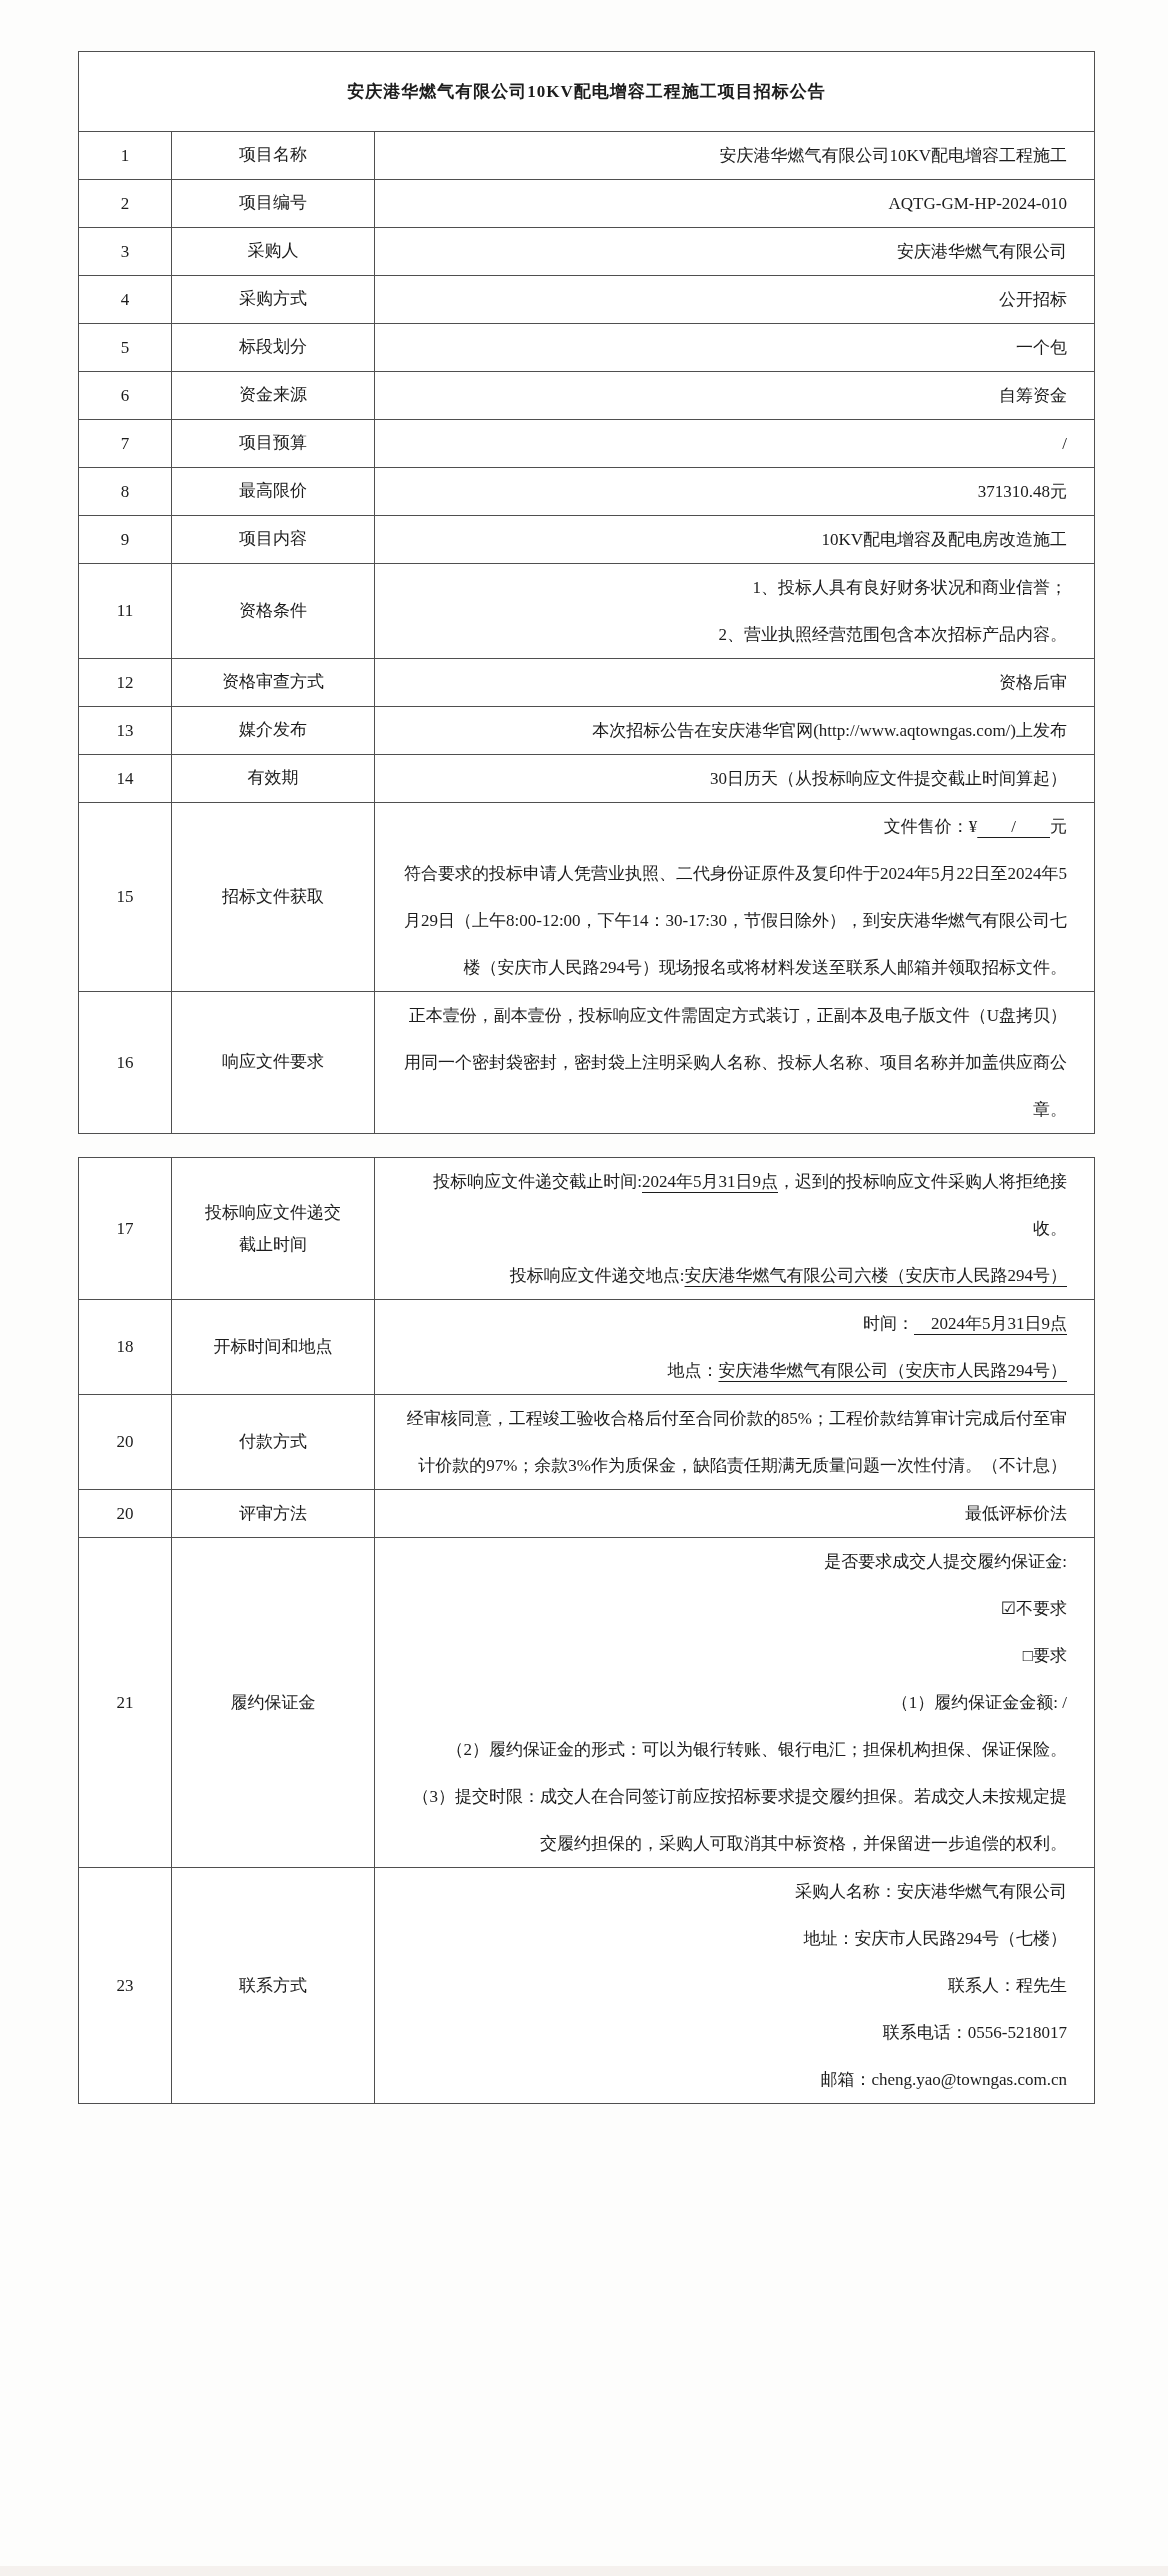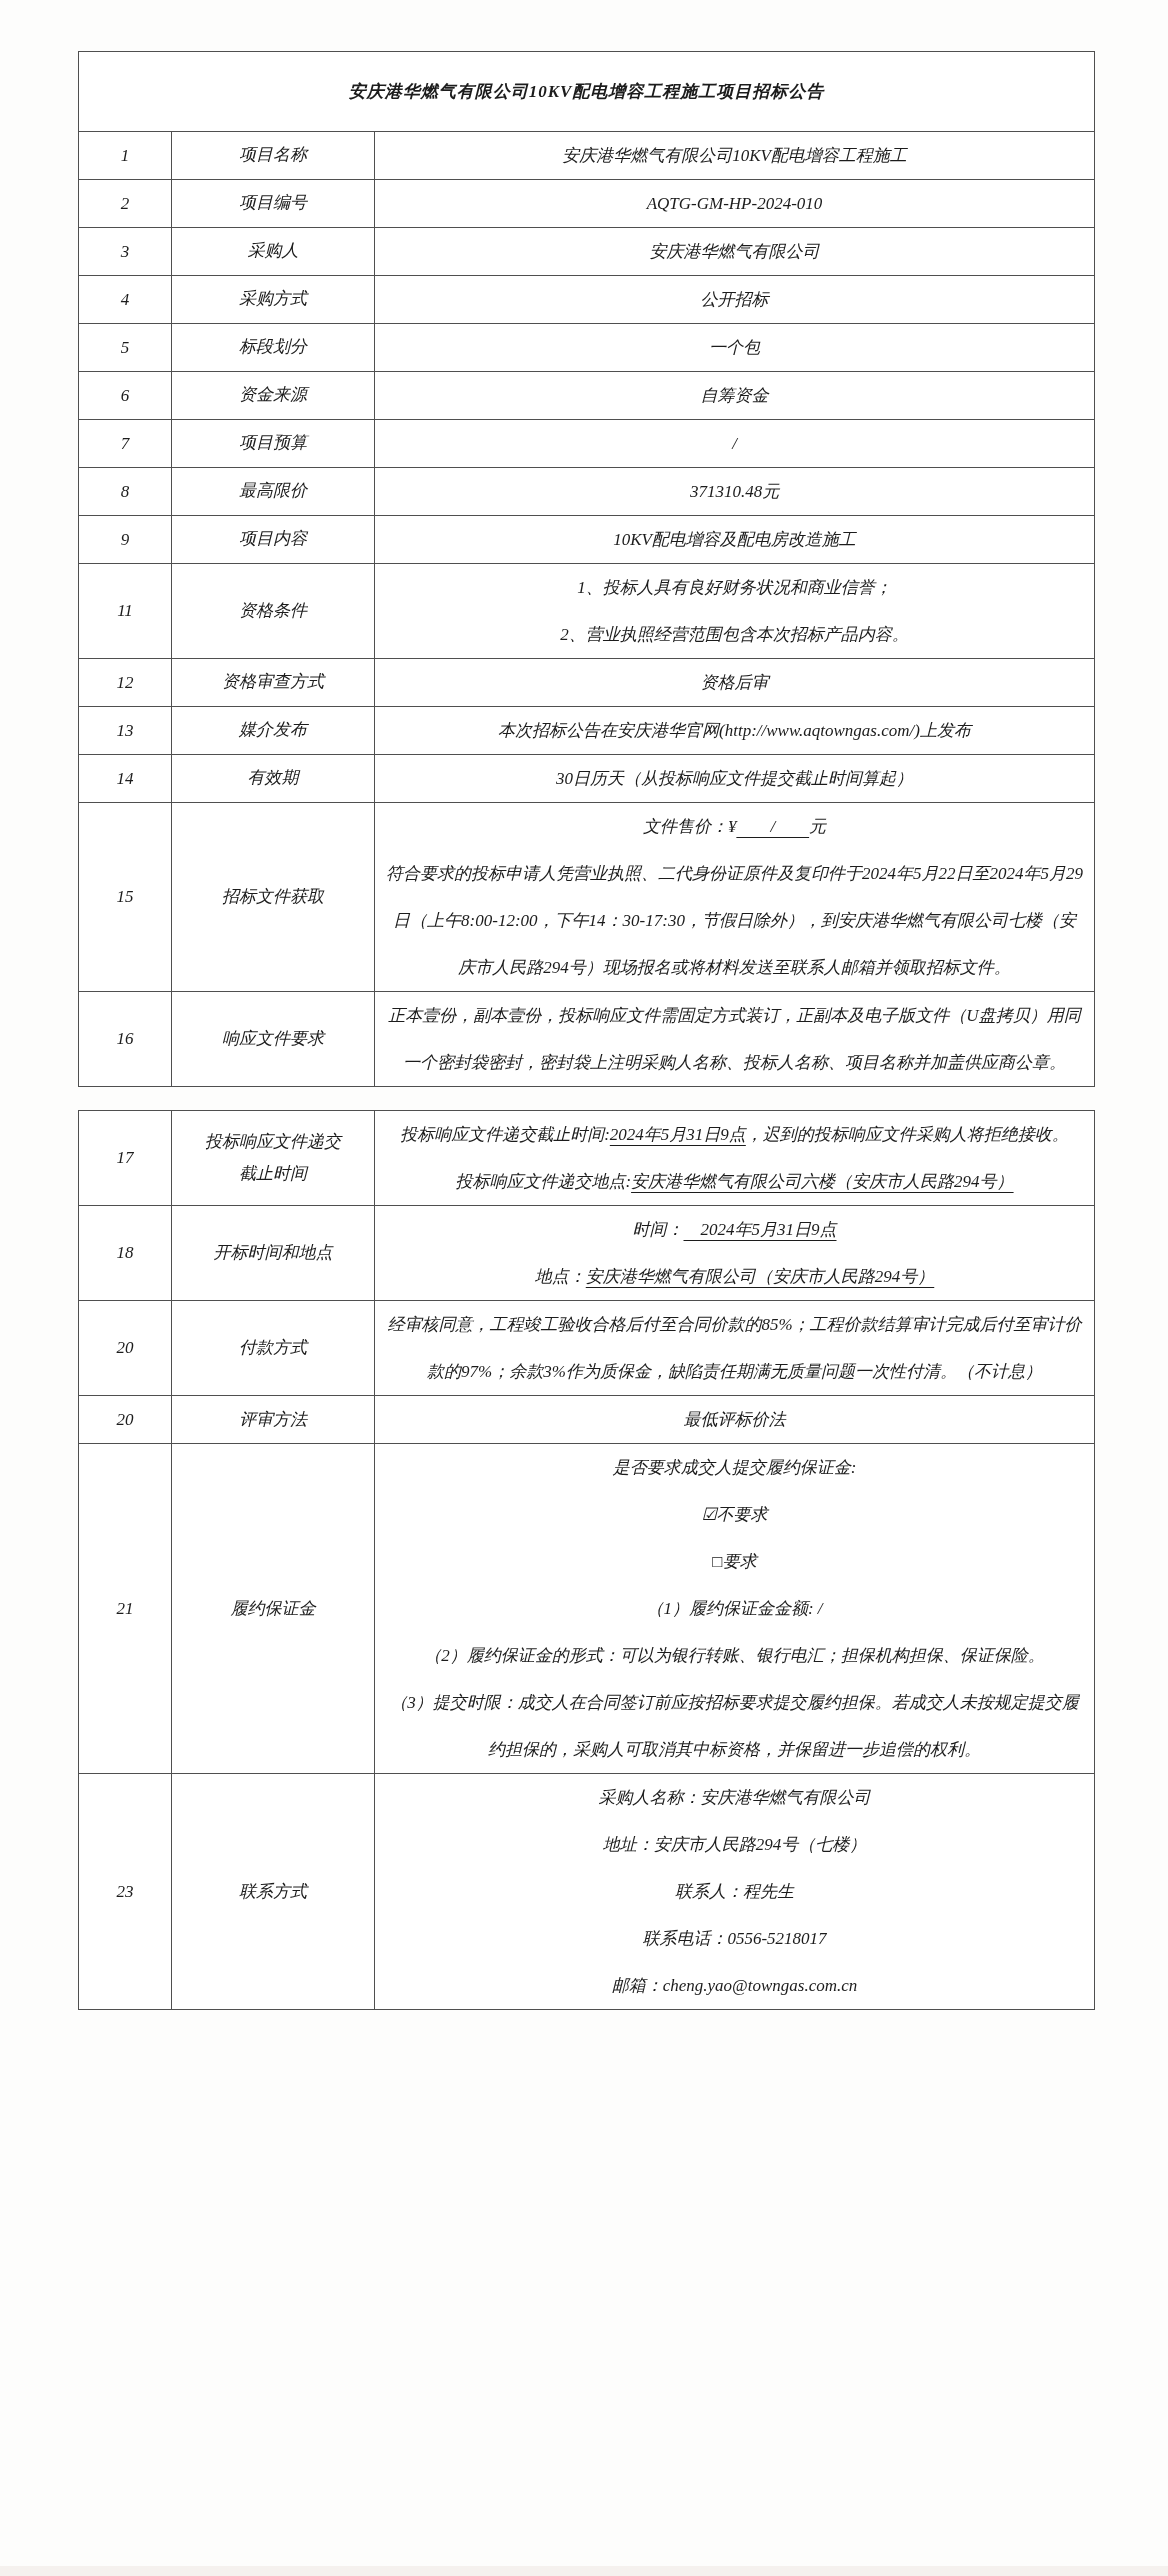--- a/index.html
+++ b/index.html
@@ -20,7 +20,6 @@
     width:1168px;
     min-height:2576px;
     overflow:hidden;
-    font-style:italic;
   }
   .doc-table{
     border-collapse:collapse;

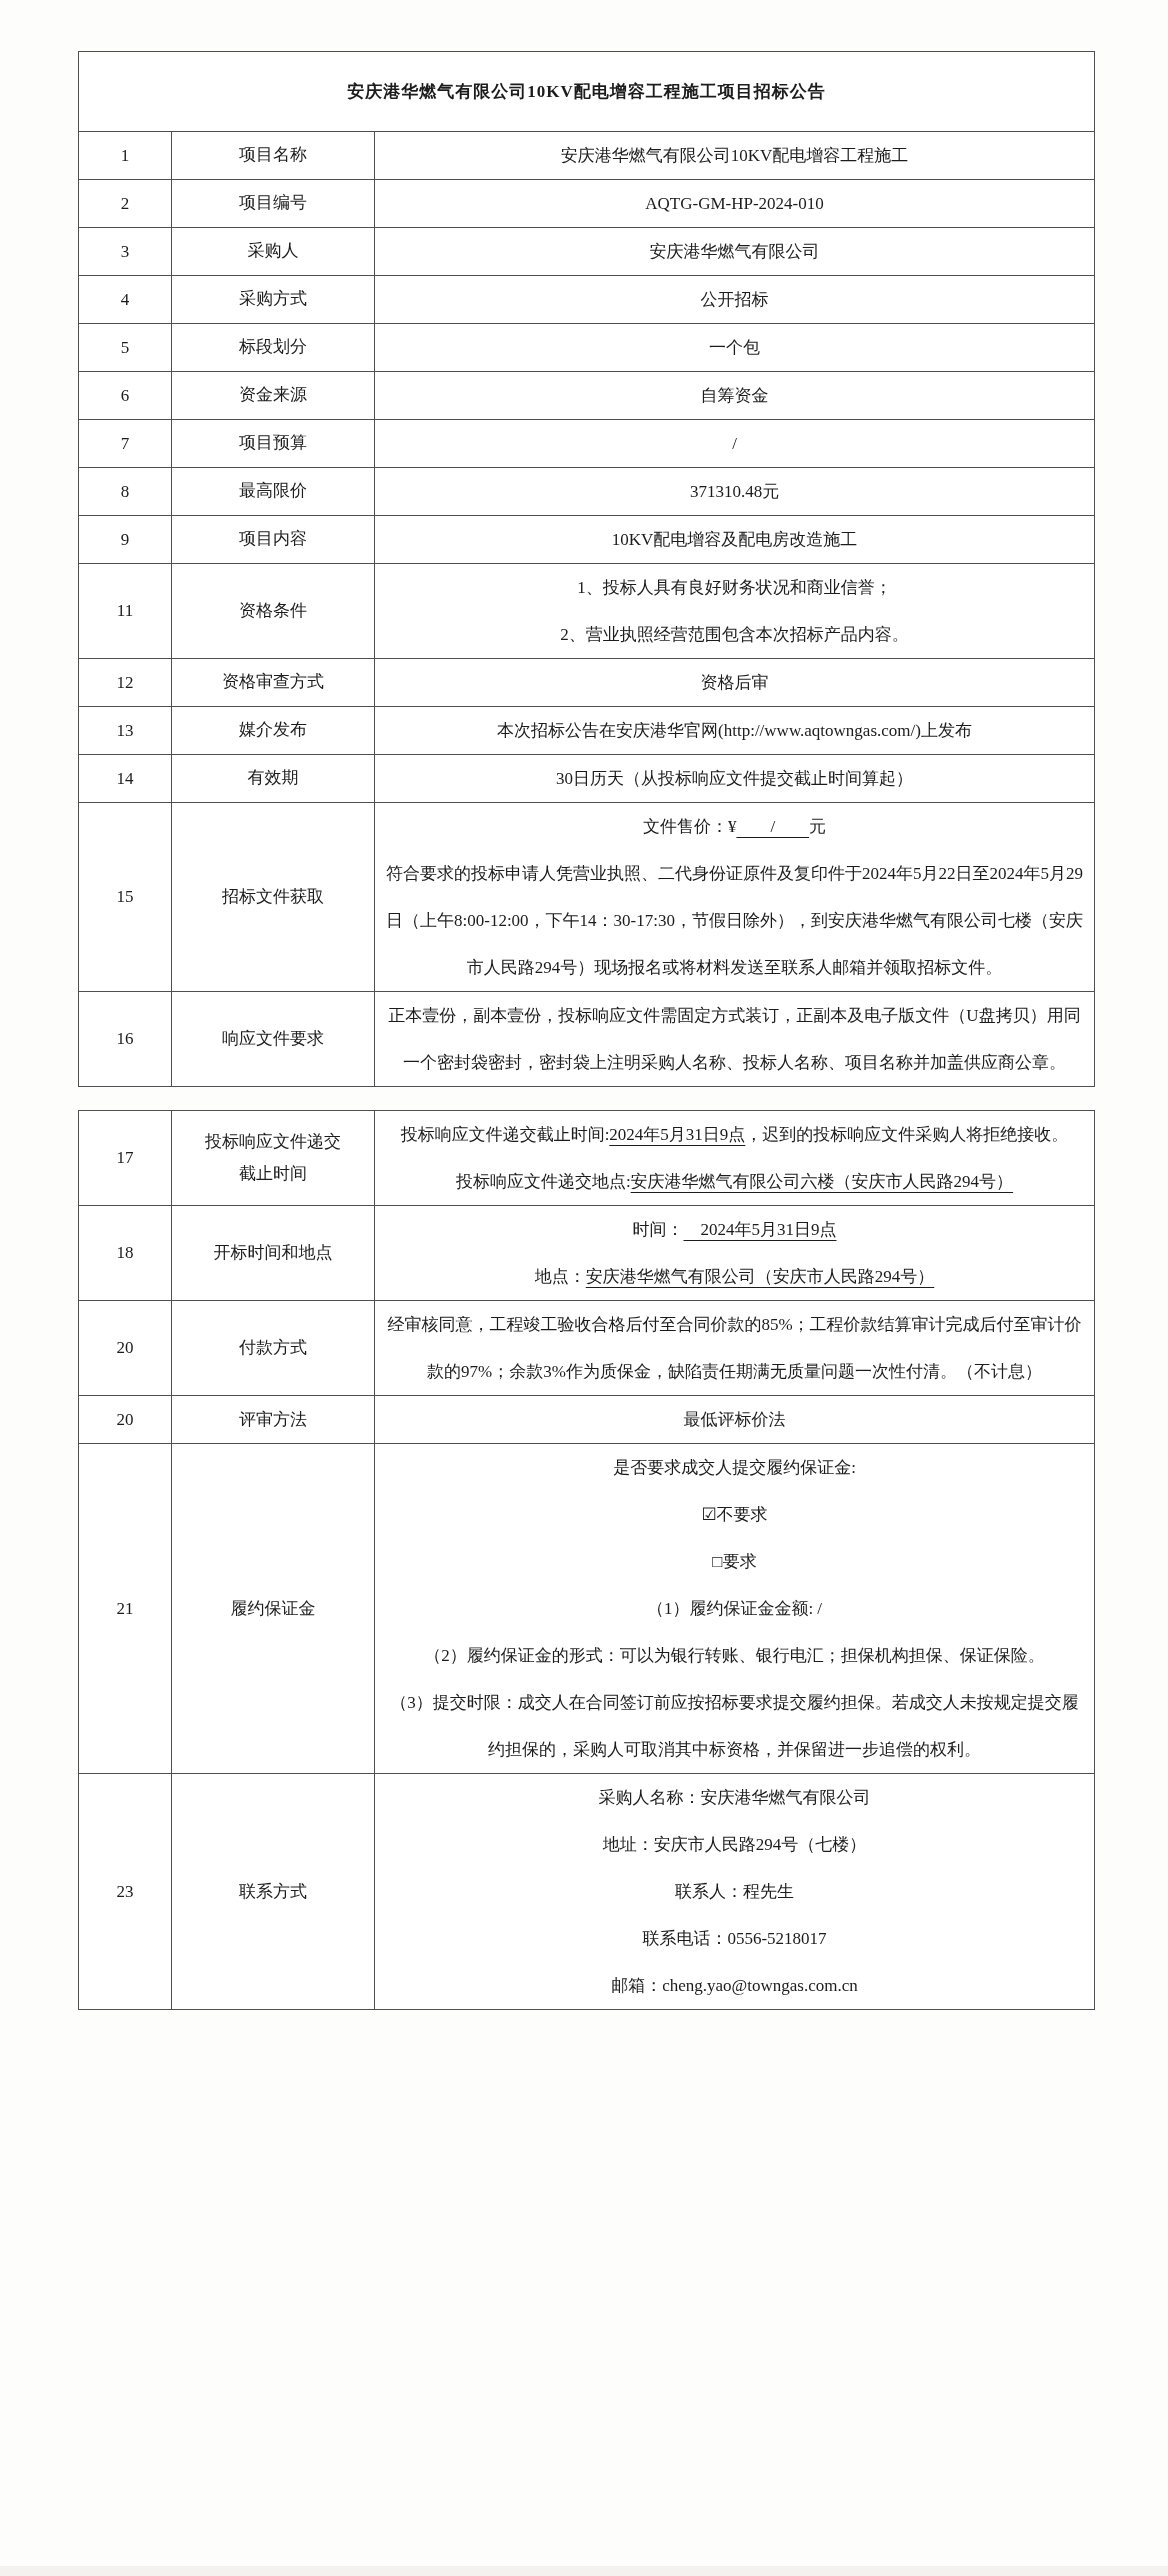--- a/index.html
+++ b/index.html
@@ -55,7 +55,7 @@
     padding:5.8px 25px;
     line-height:1.9;
   }
-  .col-desc{width:720px;padding:0 10px;text-align:center;margin-left:36px;}
+  .col-desc{width:720px;padding:0 27px;text-align:right;margin-left:36px;}
   .col-desc p{
     margin:0;
     line-height:47px;

